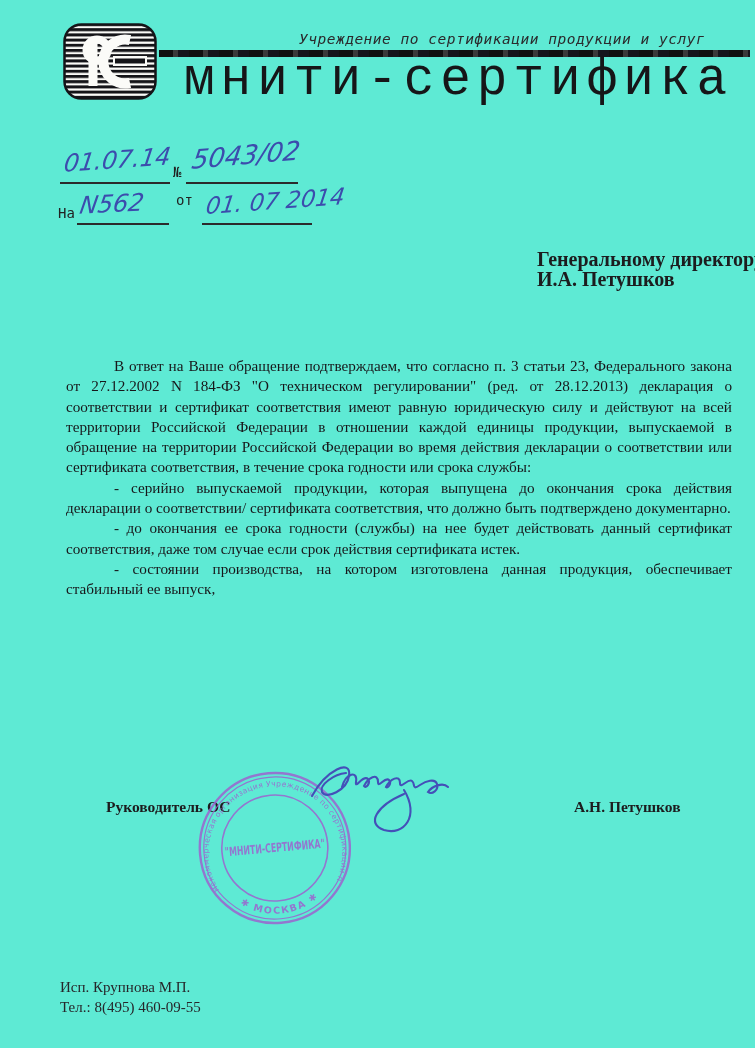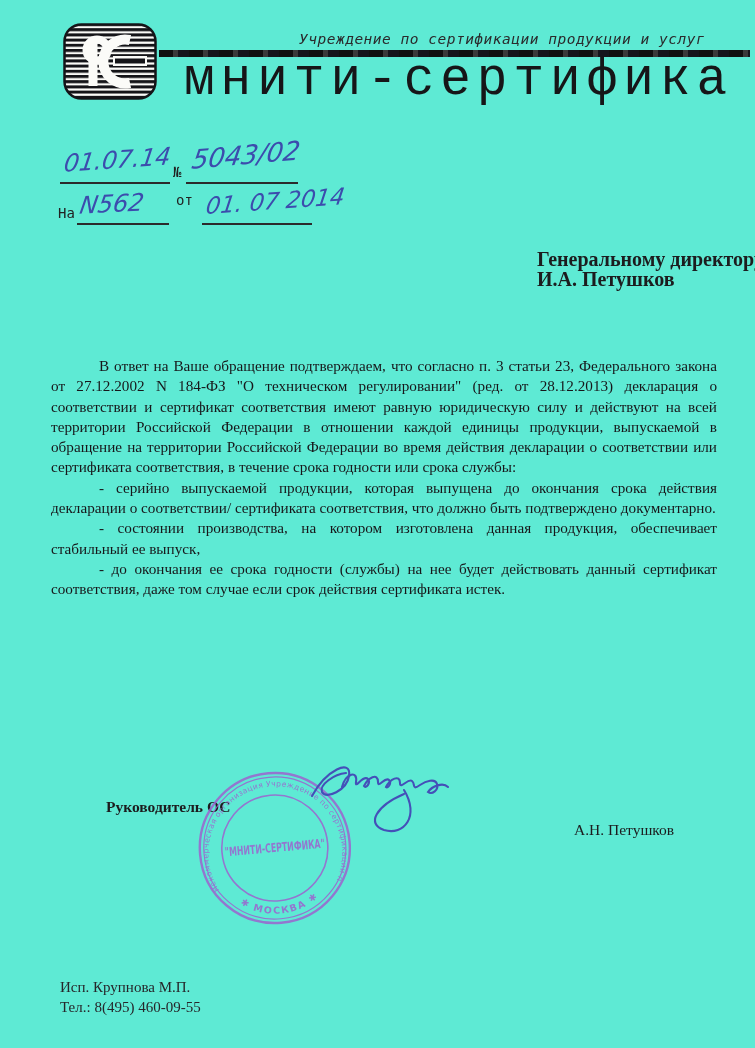--- a/index.html
+++ b/index.html
@@ -58,7 +58,7 @@
   }
   
   .body-text{
-    position:absolute;left:51px;top:356px;width:666px;
+    position:absolute;left:66px;top:356px;width:666px;
     font-size:15.2px;line-height:20.3px;text-align:justify;color:#17171a;
   }
   .body-text p{margin:0;text-indent:48px;}

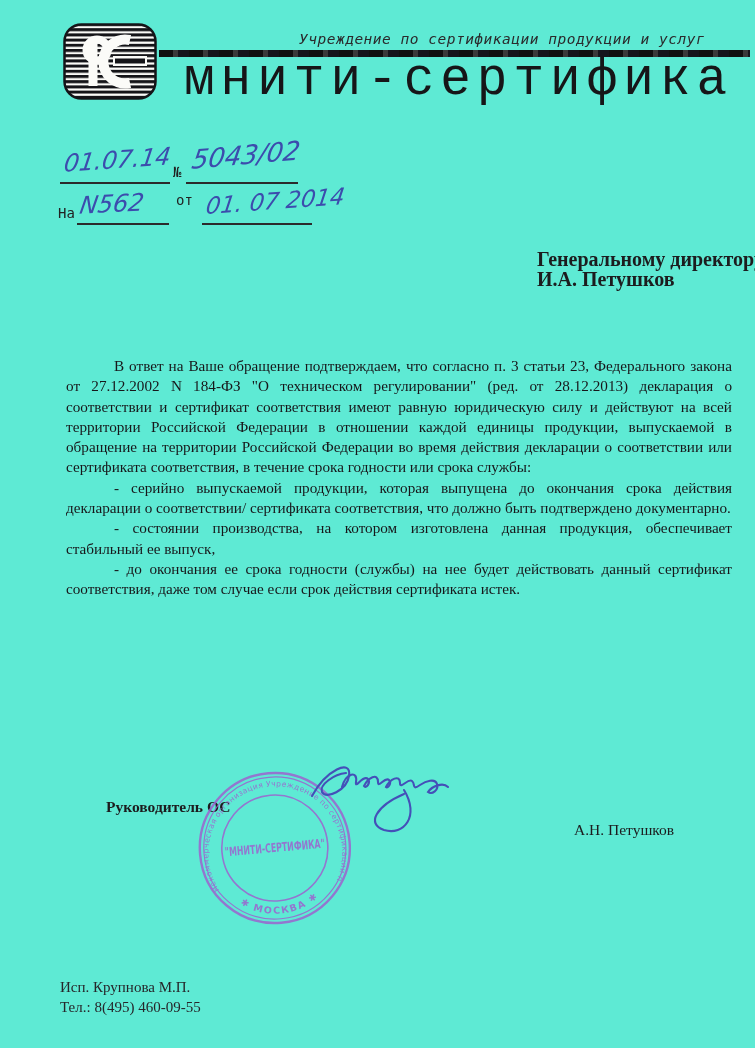--- a/index.html
+++ b/index.html
@@ -127,8 +127,8 @@
   <div class="body-text">
     <p>В ответ на Ваше обращение подтверждаем, что согласно п. 3 статьи 23, Федерального закона от 27.12.2002 N 184-ФЗ "О техническом регулировании" (ред. от 28.12.2013) декларация о соответствии и сертификат соответствия имеют равную юридическую силу и действуют на всей территории Российской Федерации в отношении каждой единицы продукции, выпускаемой в обращение на территории Российской Федерации во время действия декларации о соответствии или сертификата соответствия, в течение срока годности или срока службы:</p>
     <p>- серийно выпускаемой продукции, которая выпущена до окончания срока действия декларации о соответствии/ сертификата соответствия, что должно быть подтверждено документарно.</p>
+    <p>- до окончания ее срока годности (службы) на нее будет действовать данный сертификат соответствия, даже  том случае если срок действия сертификата истек.</p>
     <p>- состоянии производства, на котором изготовлена данная продукция, обеспечивает стабильный ее выпуск,</p>
-    <p>- до окончания ее срока годности (службы) на нее будет действовать данный сертификат соответствия, даже  том случае если срок действия сертификата истек.</p>
   </div>
 
   <div class="signer-title">Руководитель ОС</div>

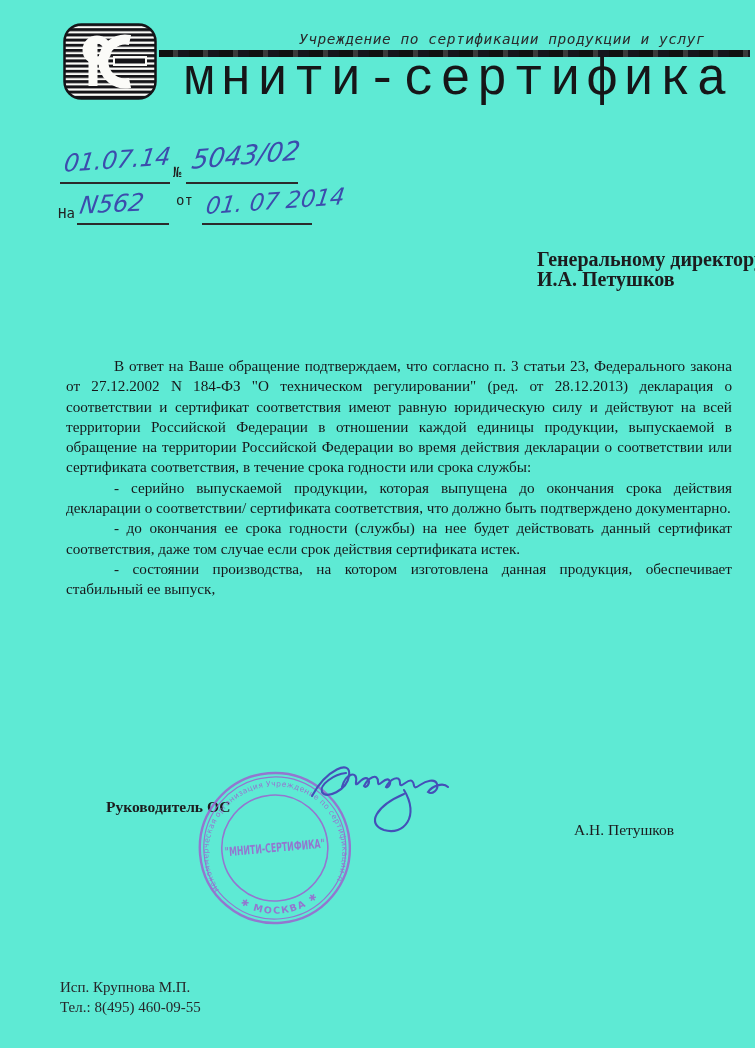--- a/index.html
+++ b/index.html
@@ -64,7 +64,7 @@
   .body-text p{margin:0;text-indent:48px;}
   
   .signer-title{position:absolute;left:66px;top:798px;font-weight:bold;font-size:15.5px;white-space:nowrap;margin-left:40px;}
-  .signer-name{position:absolute;left:574px;top:798px;font-weight:normal;font-size:15.5px;white-space:nowrap;margin-top:23px;}
+  .signer-name{position:absolute;left:574px;top:798px;font-weight:bold;font-size:15.5px;white-space:nowrap;}
   .sig-ink{position:absolute;left:308px;top:756px;}
   .stamp{position:absolute;left:190px;top:763px;transform:rotate(-5deg);opacity:.85;}
   

